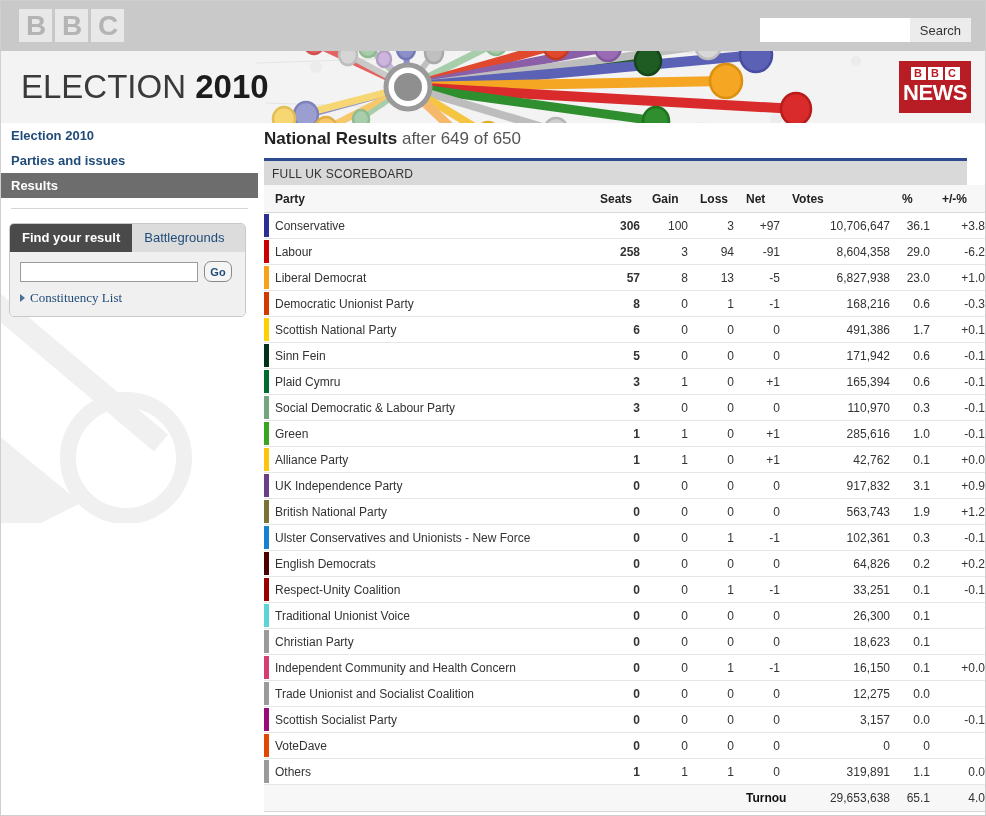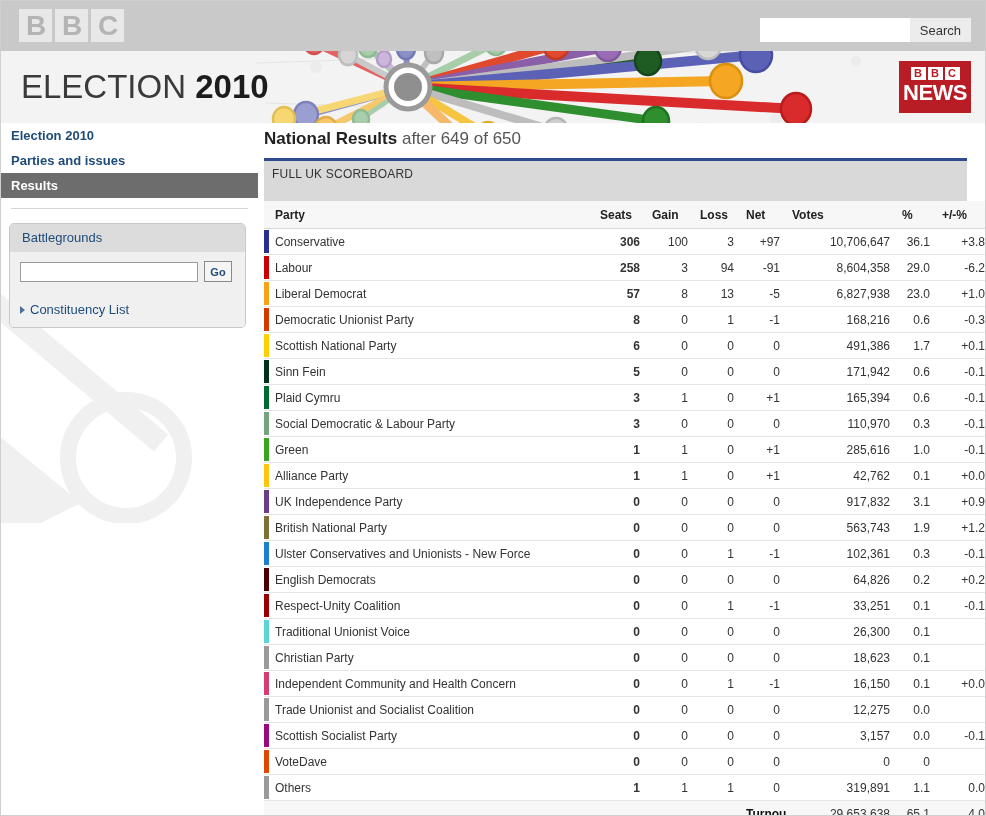--- a/index.html
+++ b/index.html
@@ -289,7 +289,7 @@
     font-family: "Liberation Sans", sans-serif;
     font-size: 12px;
     color: #333333;
-    padding: 6px 8px 20px 8px;
+    padding: 6px 8px 4px 8px;
     letter-spacing: 0.2px;
   }
   table.scoreboard {

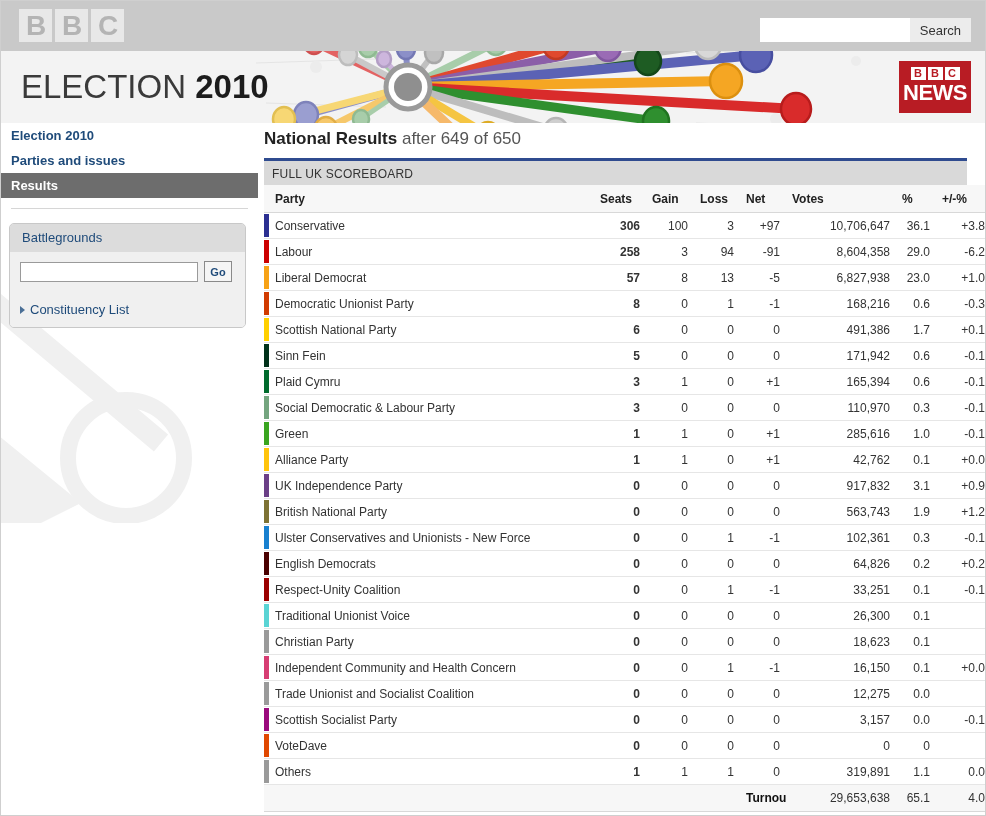--- a/index.html
+++ b/index.html
@@ -484,6 +484,7 @@
 
     <div class="findbox">
       <div class="findbox-tabs">
+        <div class="tab active">Find your result</div>
         <div class="tab inactive">Battlegrounds</div>
       </div>
       <div class="findbox-body">

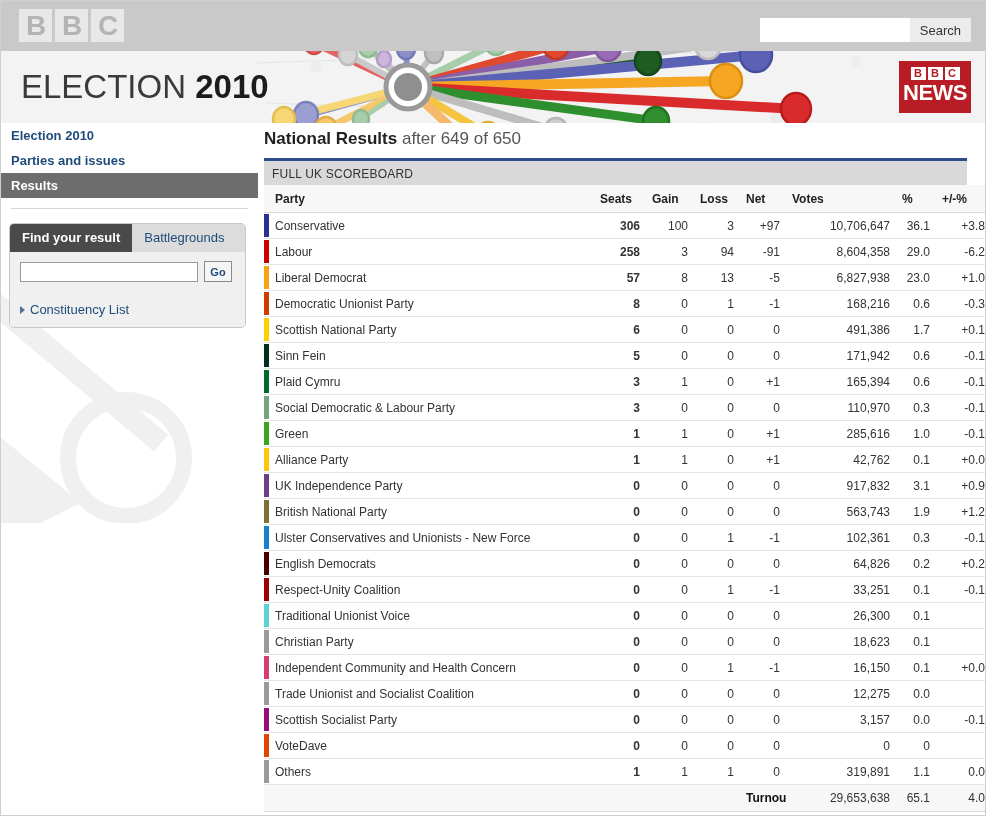--- a/index.html
+++ b/index.html
@@ -234,7 +234,7 @@
     min-width: 28px;
     border: 1px solid #8a8a8a;
     background: #f5f5f5;
-    border-radius: 0;
+    border-radius: 7px;
     font-family: "Liberation Sans", sans-serif;
     font-size: 11px;
     font-weight: bold;

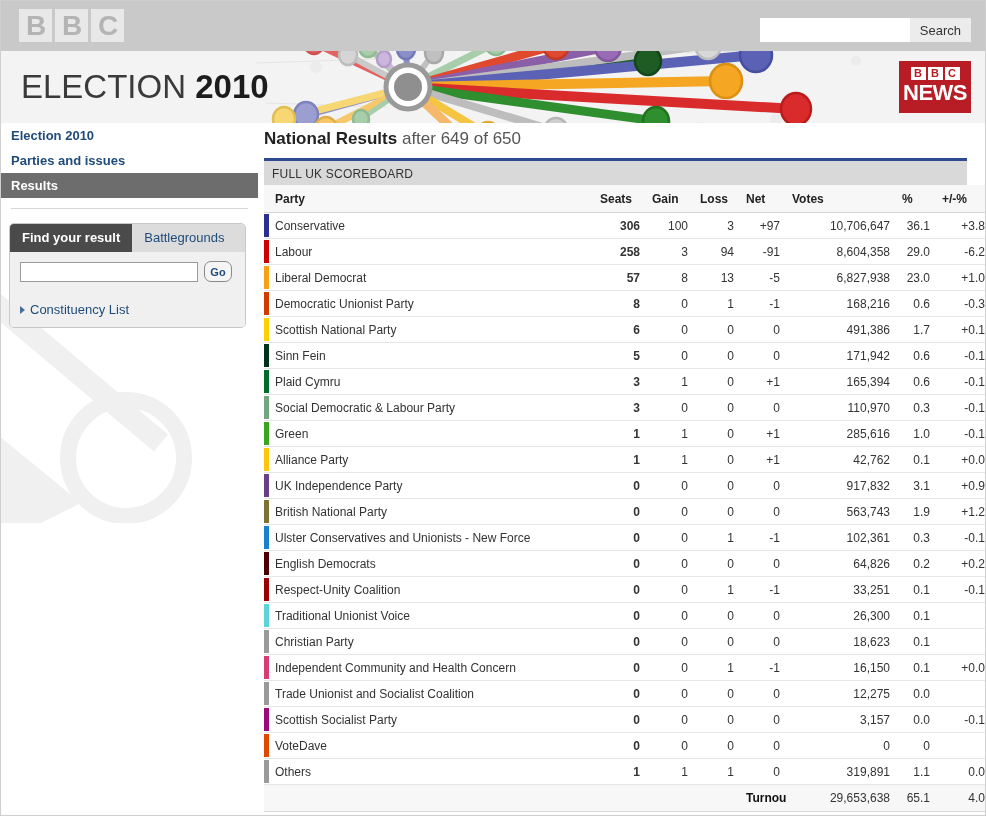--- a/index.html
+++ b/index.html
@@ -246,8 +246,8 @@
     display: flex;
     align-items: center;
     gap: 5px;
-    margin-top: 20px;
-    font-family: Liberation Sans, sans-serif;
+    margin-top: 8px;
+    font-family: Liberation Serif, serif;
     font-size: 13px;
     color: #1f4b7a;
     cursor: pointer;

